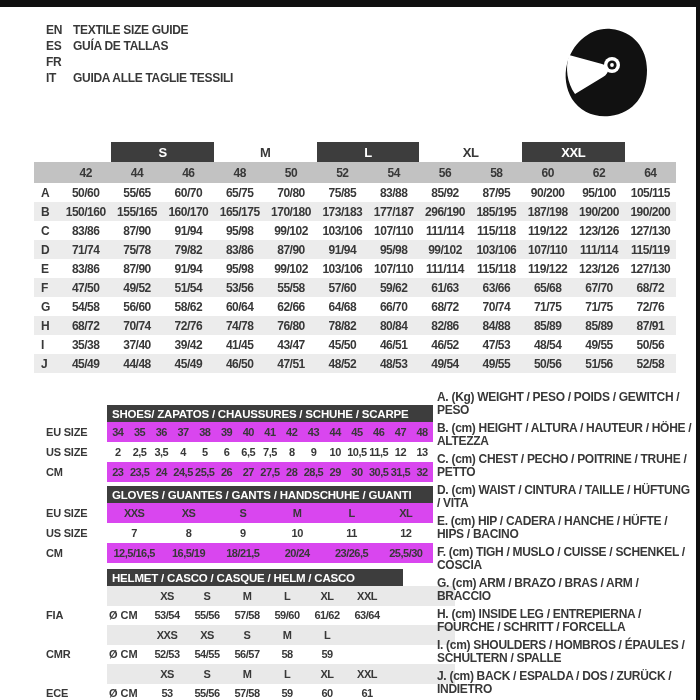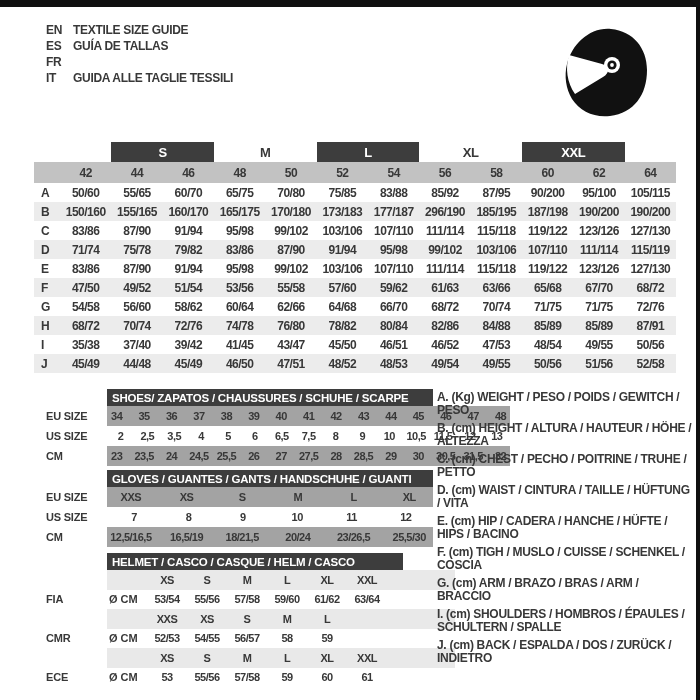--- a/index.html
+++ b/index.html
@@ -33,7 +33,7 @@
   .cell.lbl { justify-content:flex-start; padding-left:7px; letter-spacing:0; }
 
   
-  .sub-section { position:absolute; left:46px; font-weight:bold; }
+  .sub-section { position:absolute; left:46px; font-weight:bold;margin-top:16px; }
   .sub-header { margin-left:61px; width:326px; height:17px; background:#3d3d3d; color:#fff;
                 display:flex; align-items:center; padding-left:5px; font-size:11.5px; letter-spacing:-0.2px; white-space:nowrap; }
   .sub-header.wide { width:296px; }

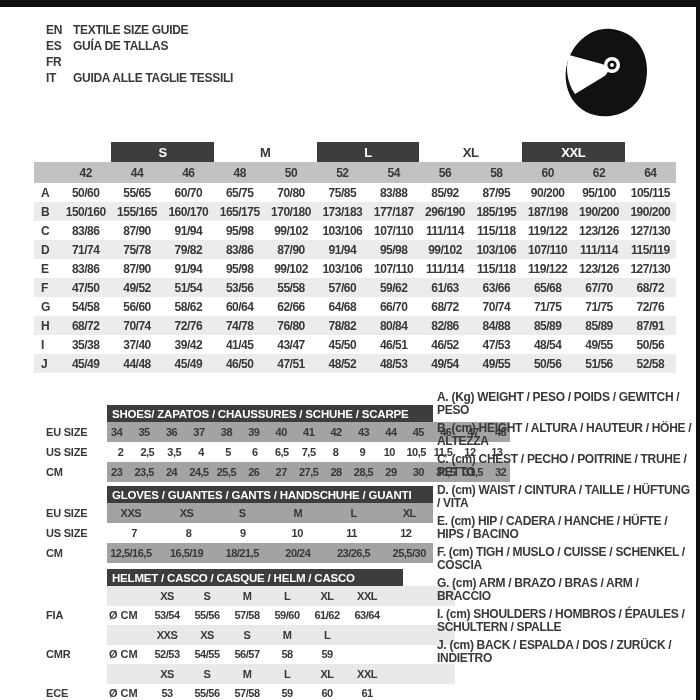--- a/index.html
+++ b/index.html
@@ -42,7 +42,7 @@
   .sub-values { flex:1; display:grid; }
   .sub-values.c15 { grid-template-columns:repeat(15,1fr); }
   .sub-values.c6 { grid-template-columns:repeat(6,1fr); }
-  .sub-values.gray { background:#a3a3a3;gap:8px; }
+  .sub-values.gray { background:#d946ef; }
   .sub-values .cell { font-size:11px; }
 
   .helm-row { display:flex; height:19.5px; }

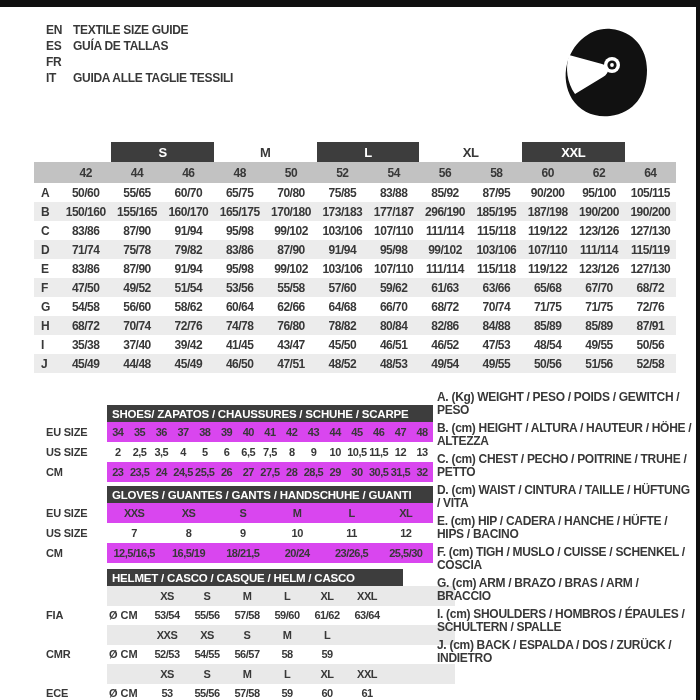--- a/index.html
+++ b/index.html
@@ -463,6 +463,7 @@
     <div class="legend-item">E. (cm) HIP / CADERA / HANCHE / HÜFTE / HIPS / BACINO</div>
     <div class="legend-item">F. (cm) TIGH / MUSLO / CUISSE / SCHENKEL / COSCIA</div>
     <div class="legend-item">G. (cm) ARM / BRAZO / BRAS / ARM / BRACCIO</div>
+    <div class="legend-item">H. (cm) INSIDE LEG / ENTREPIERNA / FOURCHE / SCHRITT / FORCELLA</div>
     <div class="legend-item">I. (cm) SHOULDERS / HOMBROS / ÉPAULES / SCHULTERN / SPALLE</div>
     <div class="legend-item">J. (cm) BACK / ESPALDA / DOS / ZURÜCK / INDIETRO</div>
   </div>

